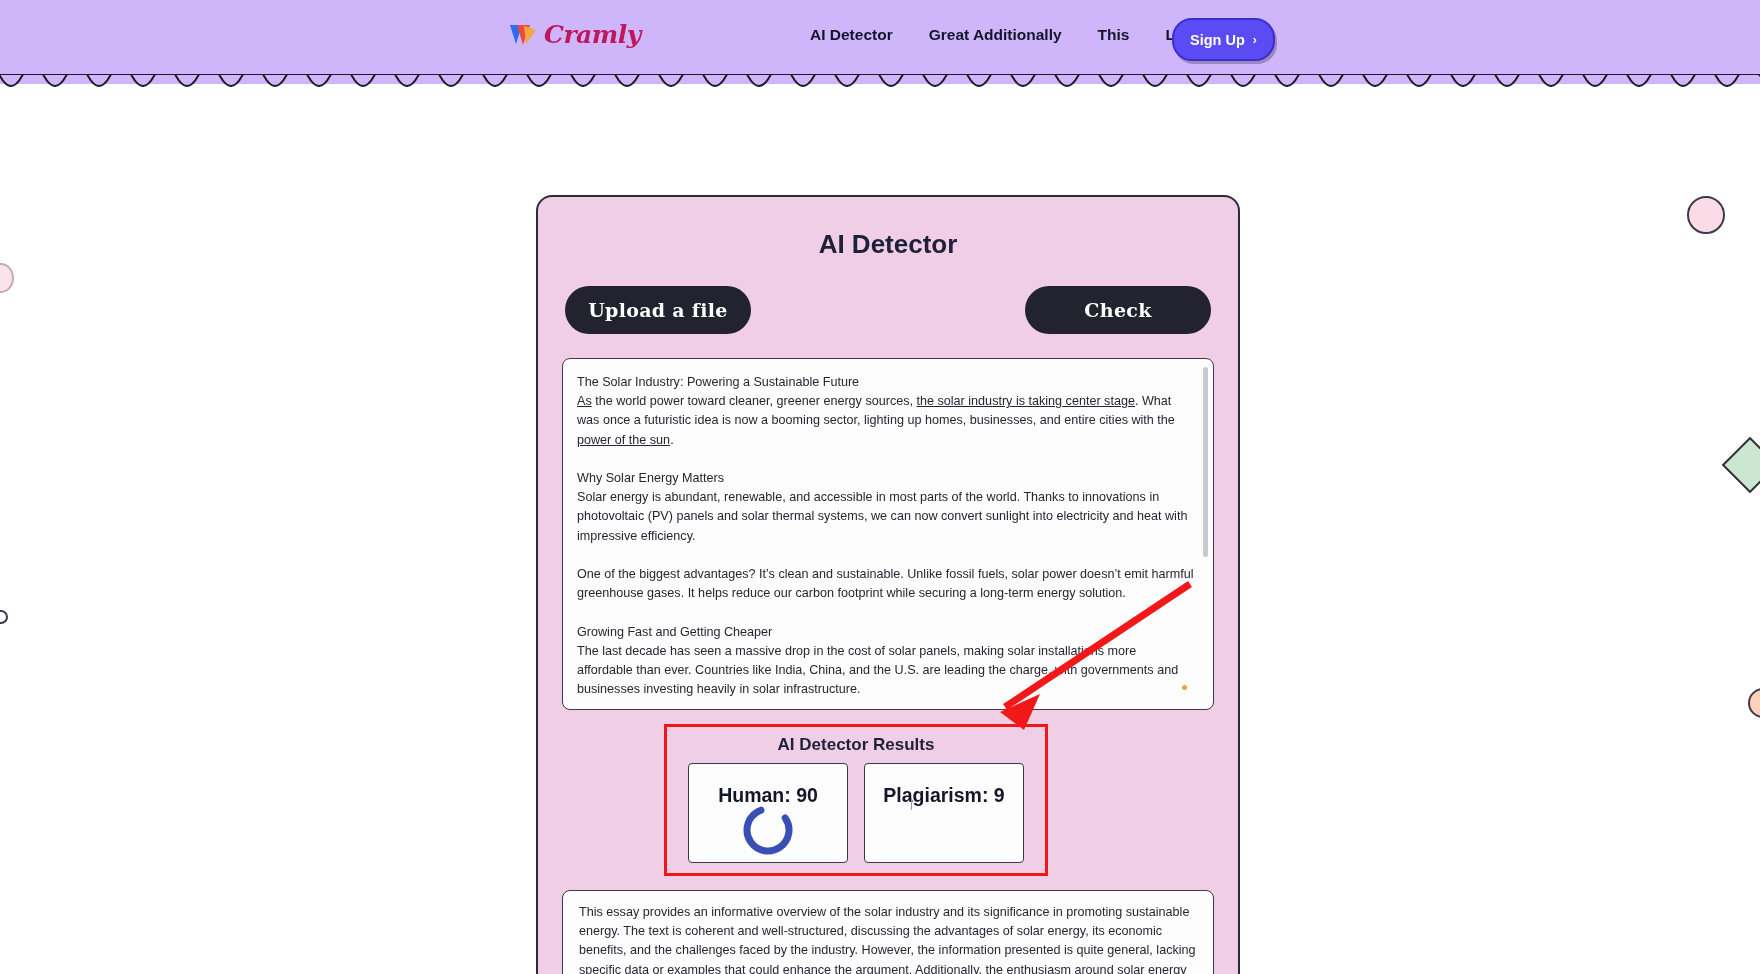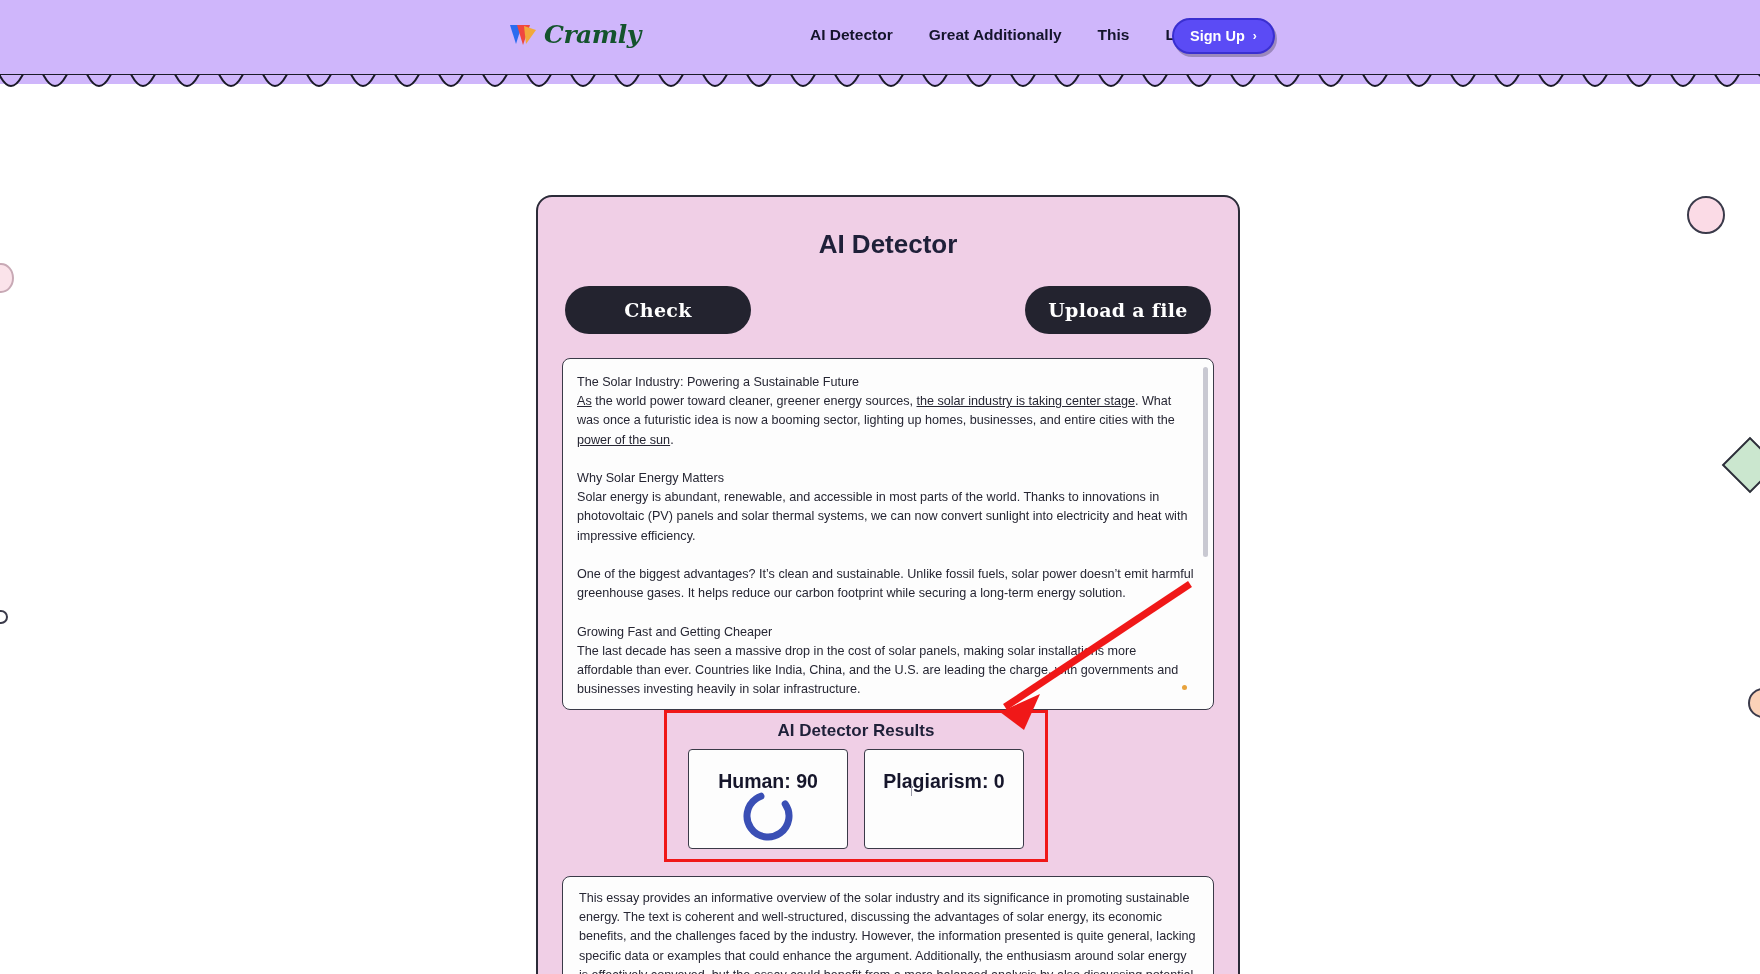--- a/index.html
+++ b/index.html
@@ -53,7 +53,7 @@
     font-style: italic;
     font-weight: bold;
     font-size: 25px;
-    color: #14532d;
+    color: #be185d;
     letter-spacing: -0.5px;
   }
   .nav-links {

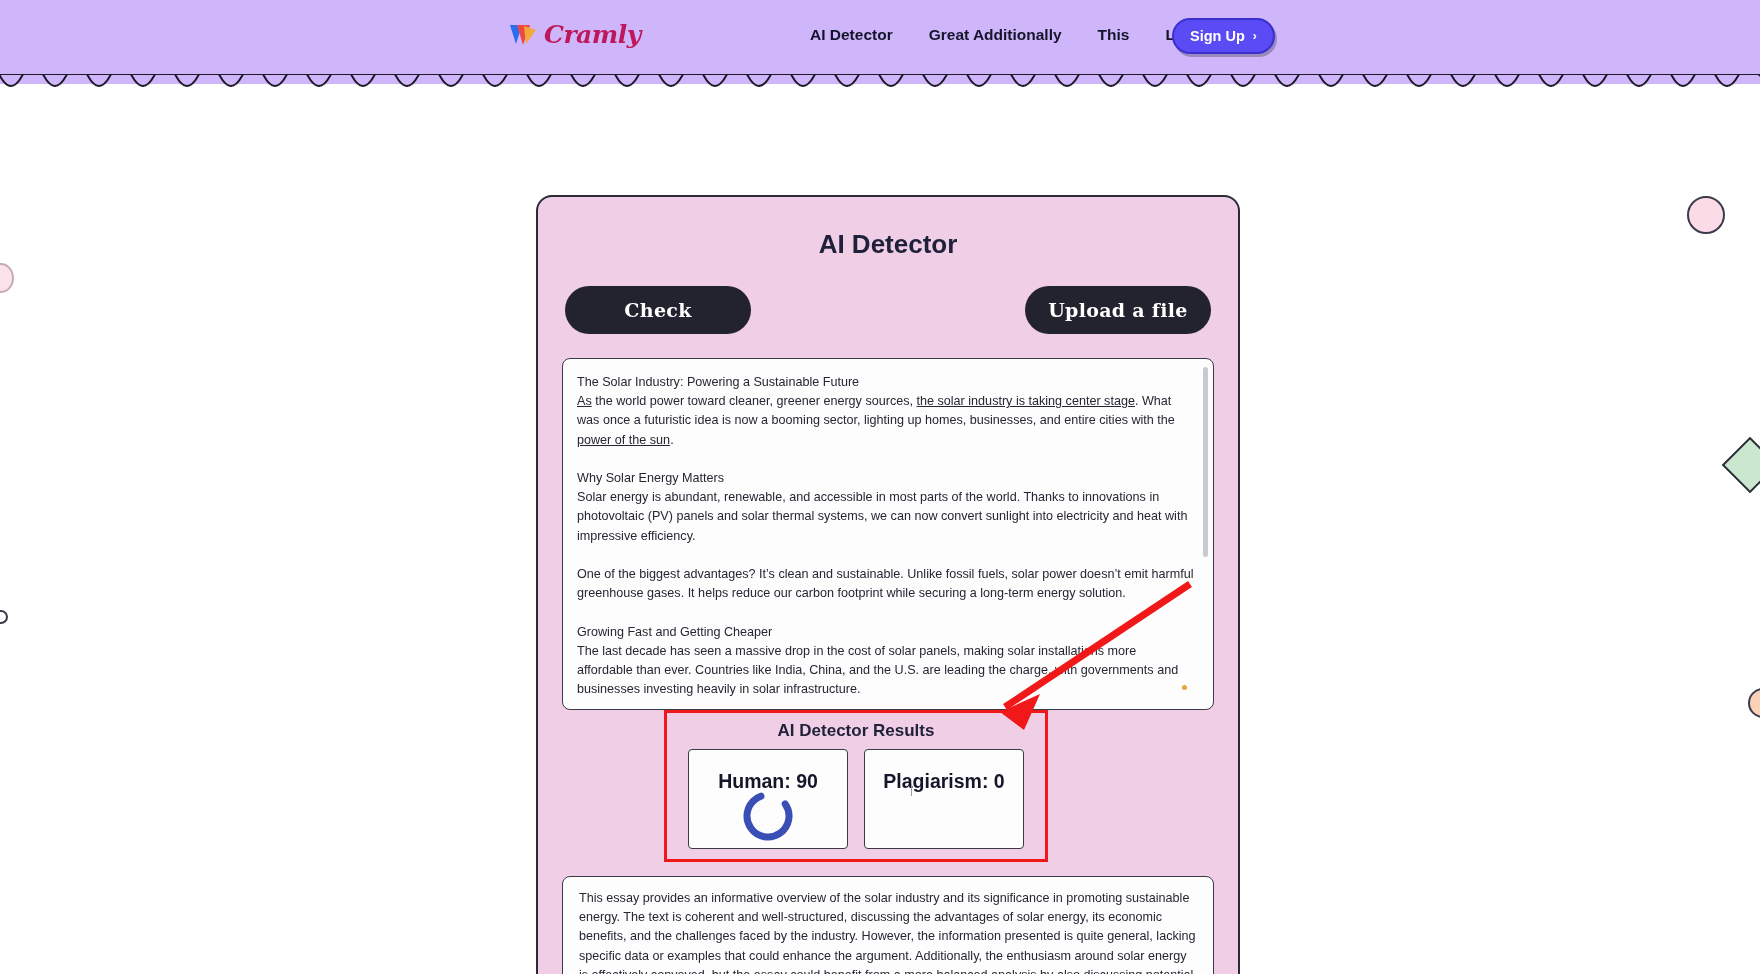--- a/index.html
+++ b/index.html
@@ -76,7 +76,7 @@
     position: absolute;
     left: 1172px;
     top: 18px;
-    height: 36px;
+    height: 43px;
     padding: 0 16px;
     border-radius: 20px;
     background: #5b4bf5;

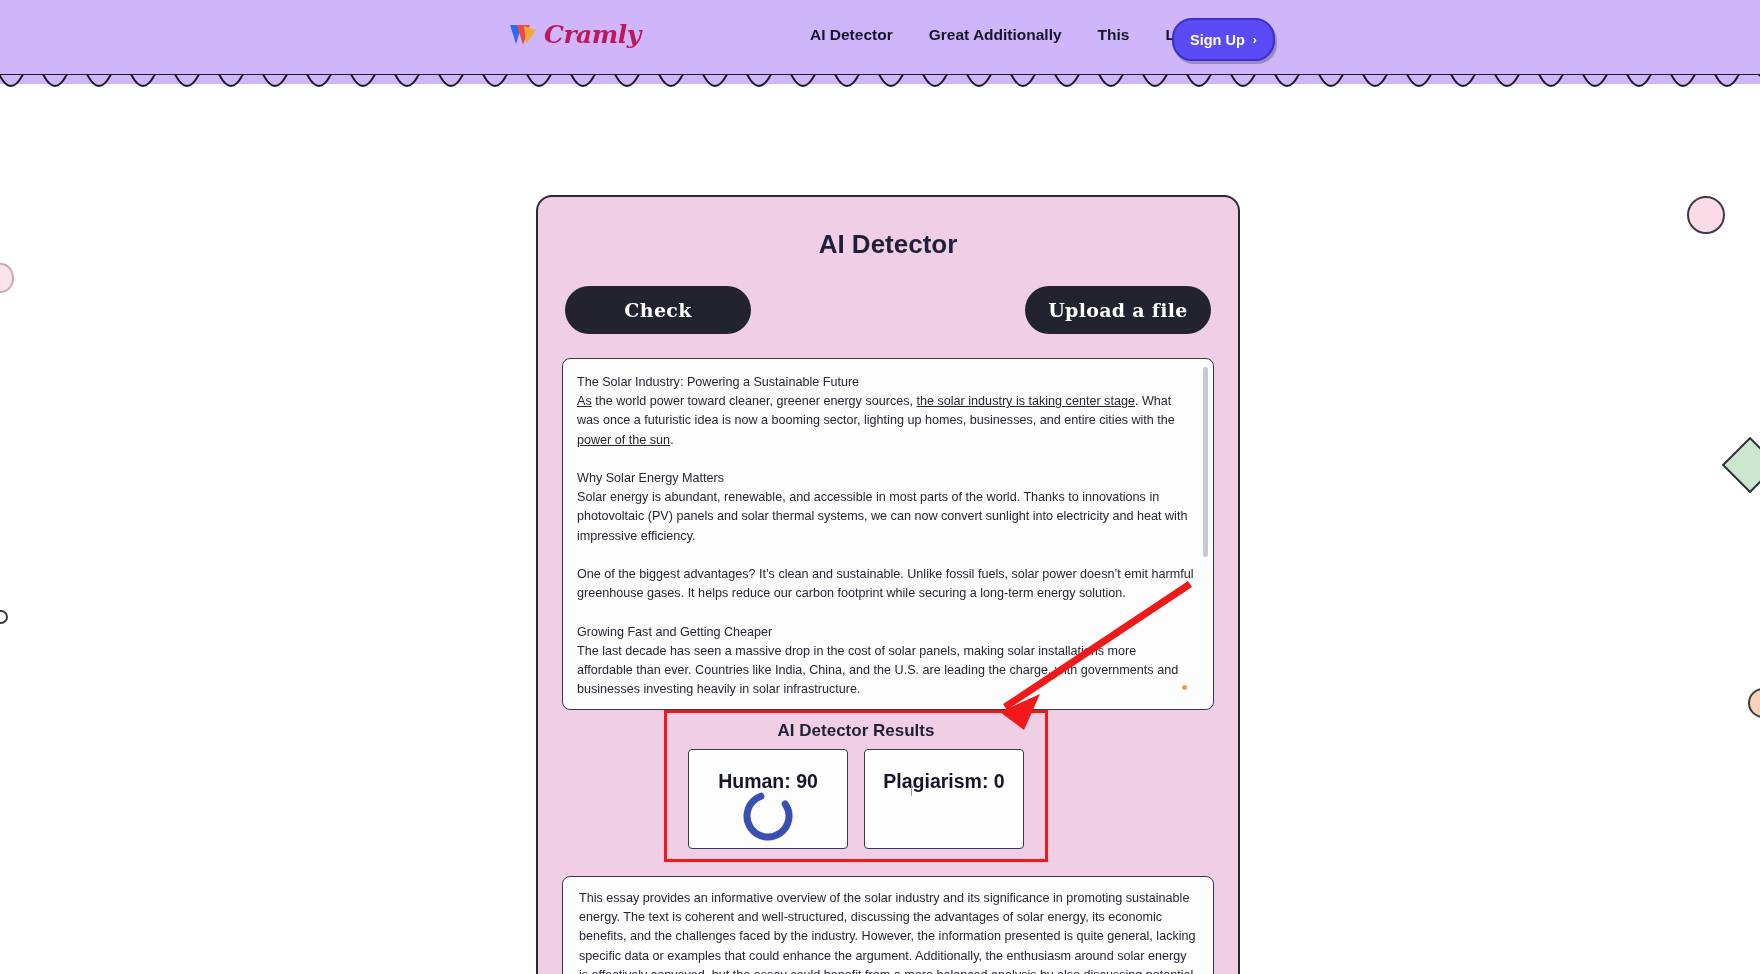--- a/index.html
+++ b/index.html
@@ -325,8 +325,8 @@
   <h1 class="card-title">AI Detector</h1>
 
   <div class="btn-row">
+    <button class="pill-btn">Upload a file</button>
     <button class="pill-btn">Check</button>
-    <button class="pill-btn">Upload a file</button>
   </div>
 
   <div class="essay-box">

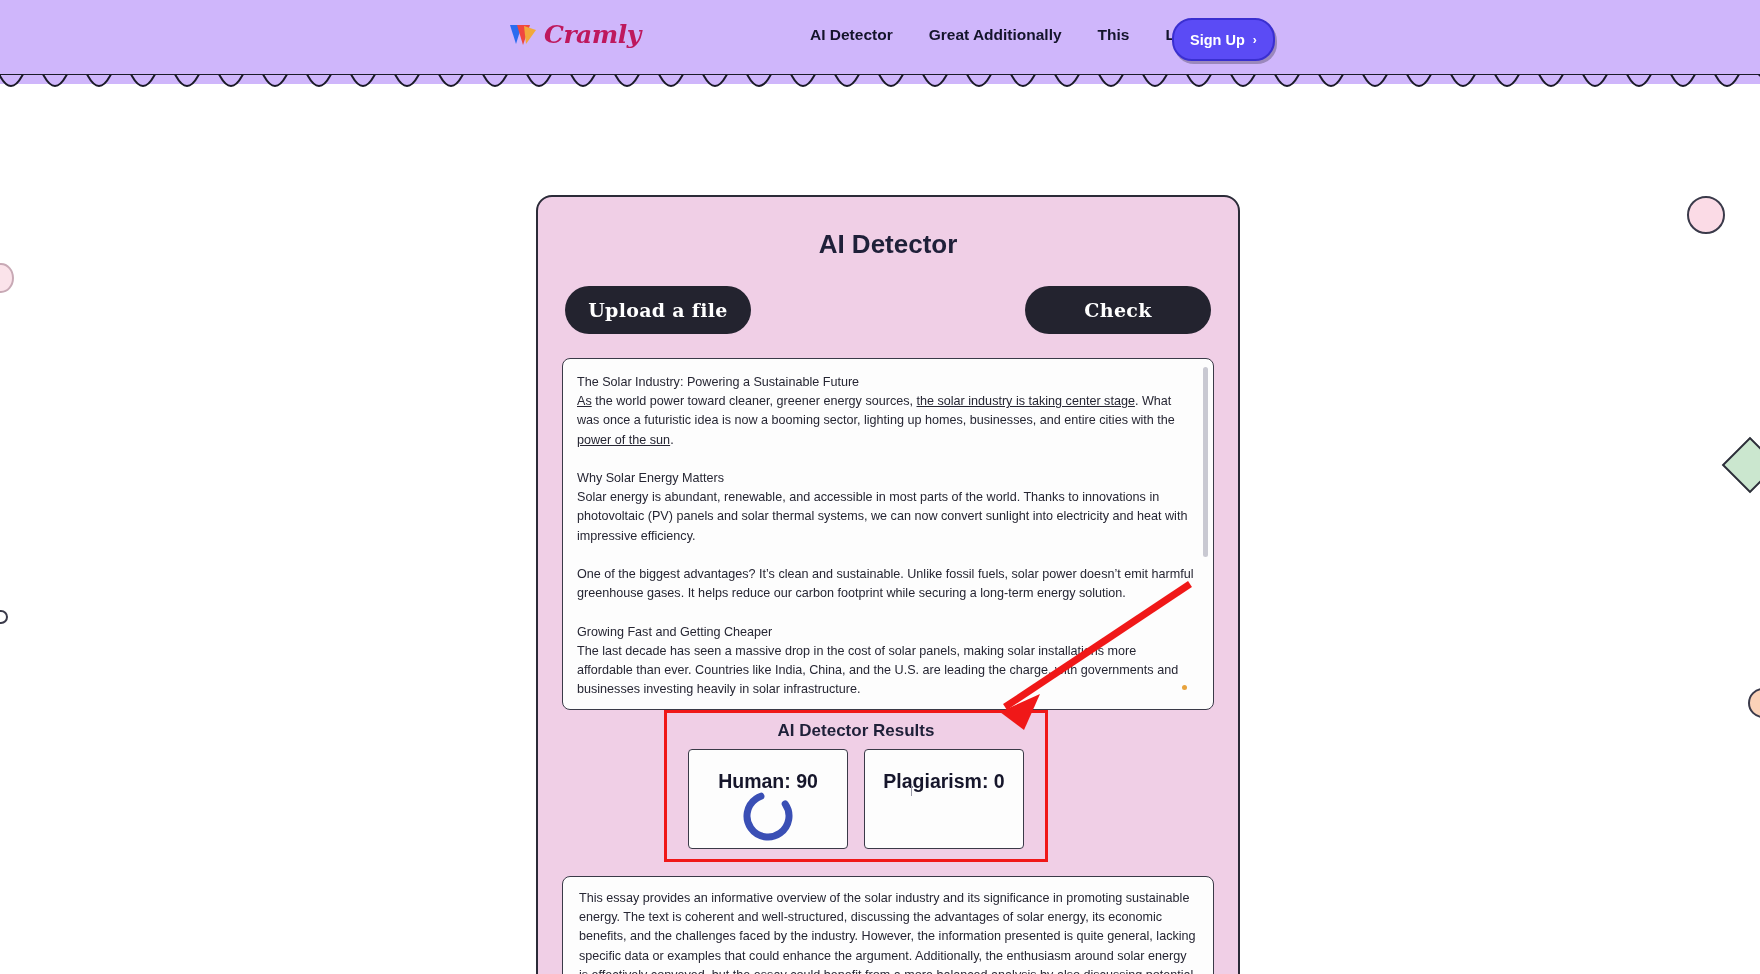--- a/index.html
+++ b/index.html
@@ -207,6 +207,7 @@
 
   
   .results-wrap {
+    margin-top: 14px;
     margin-left: 102px;
     width: 384px;
     border: 3px solid #f01818;

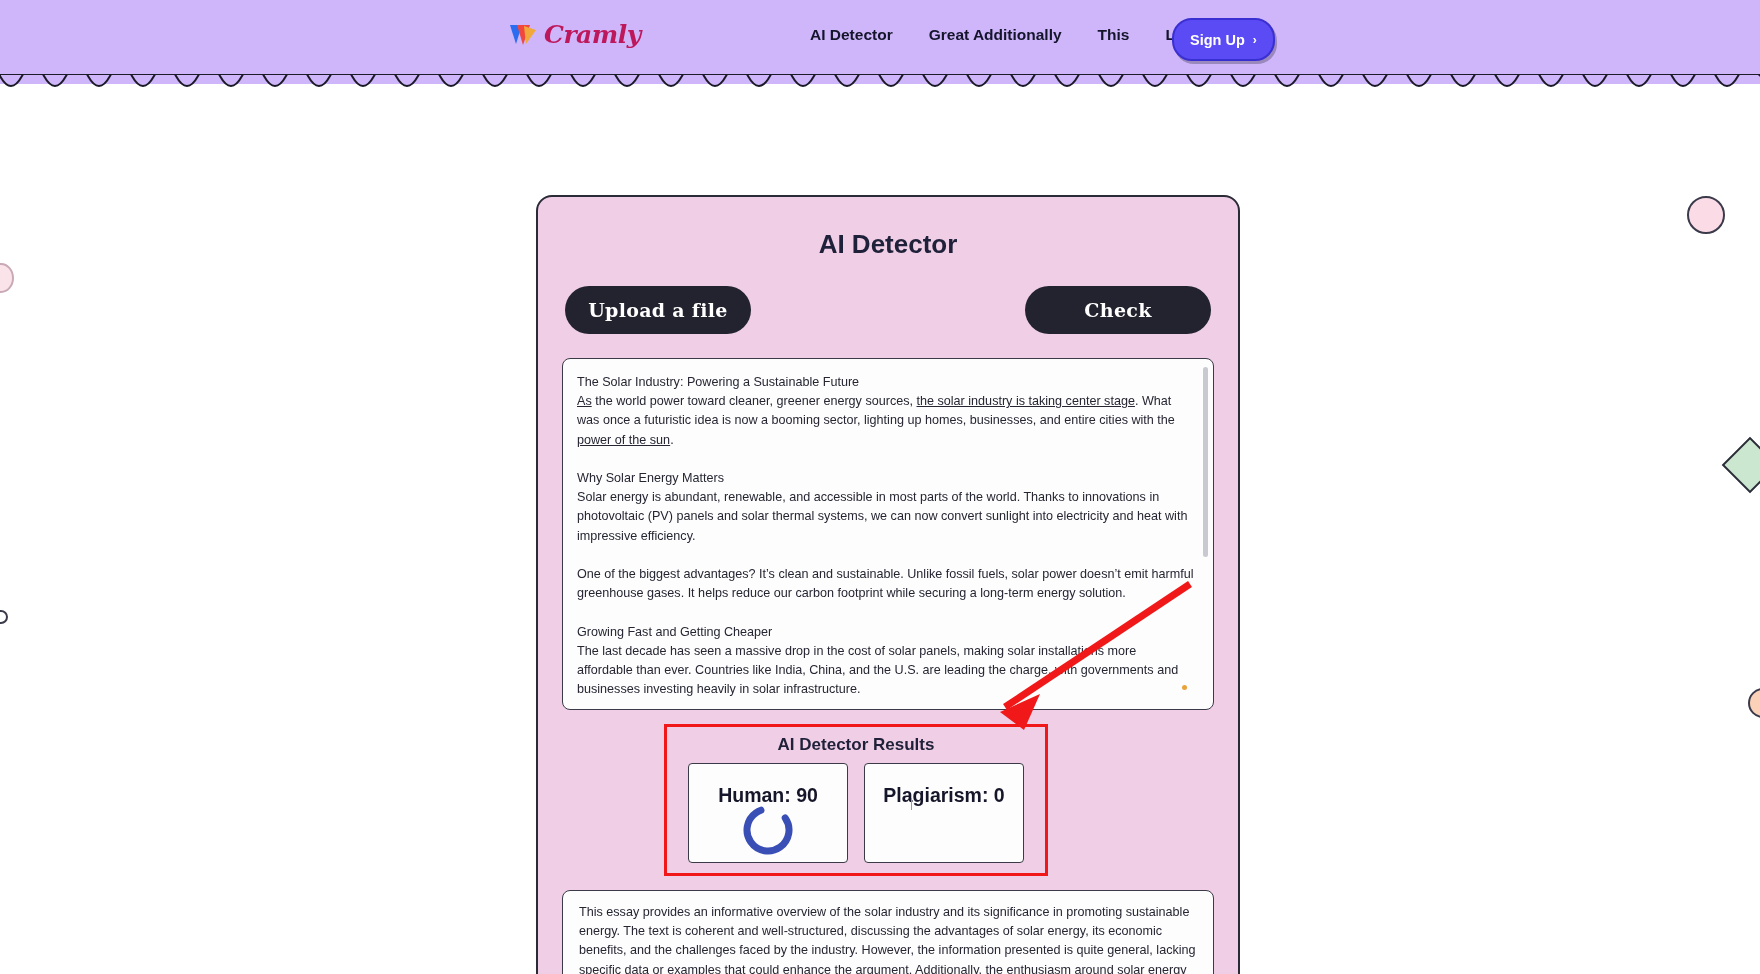--- a/index.html
+++ b/index.html
@@ -361,7 +361,7 @@
       </div>
 
       <div class="result-card">
-        <div class="result-label">Plagiarism: 0</div>
+        <div class="result-label">Plagiarism: 9</div>
         <div class="plag-caret"></div>
       </div>
 

